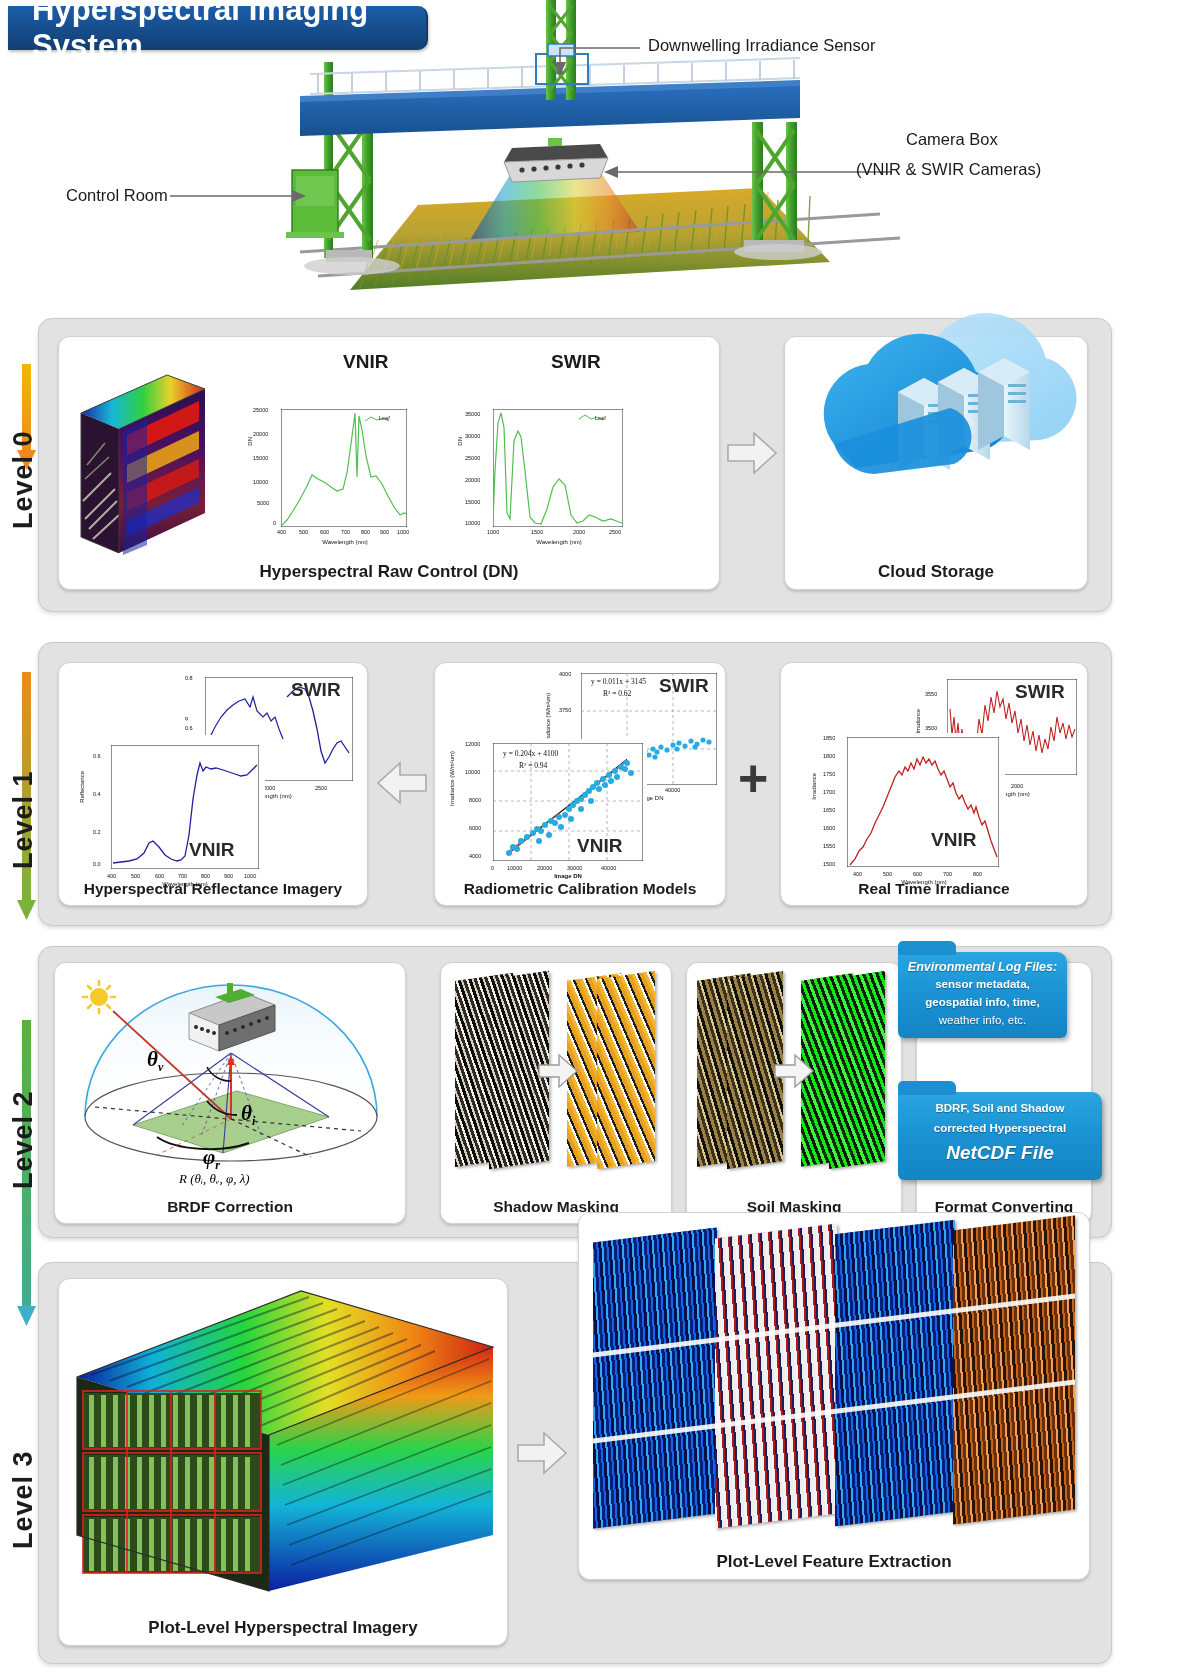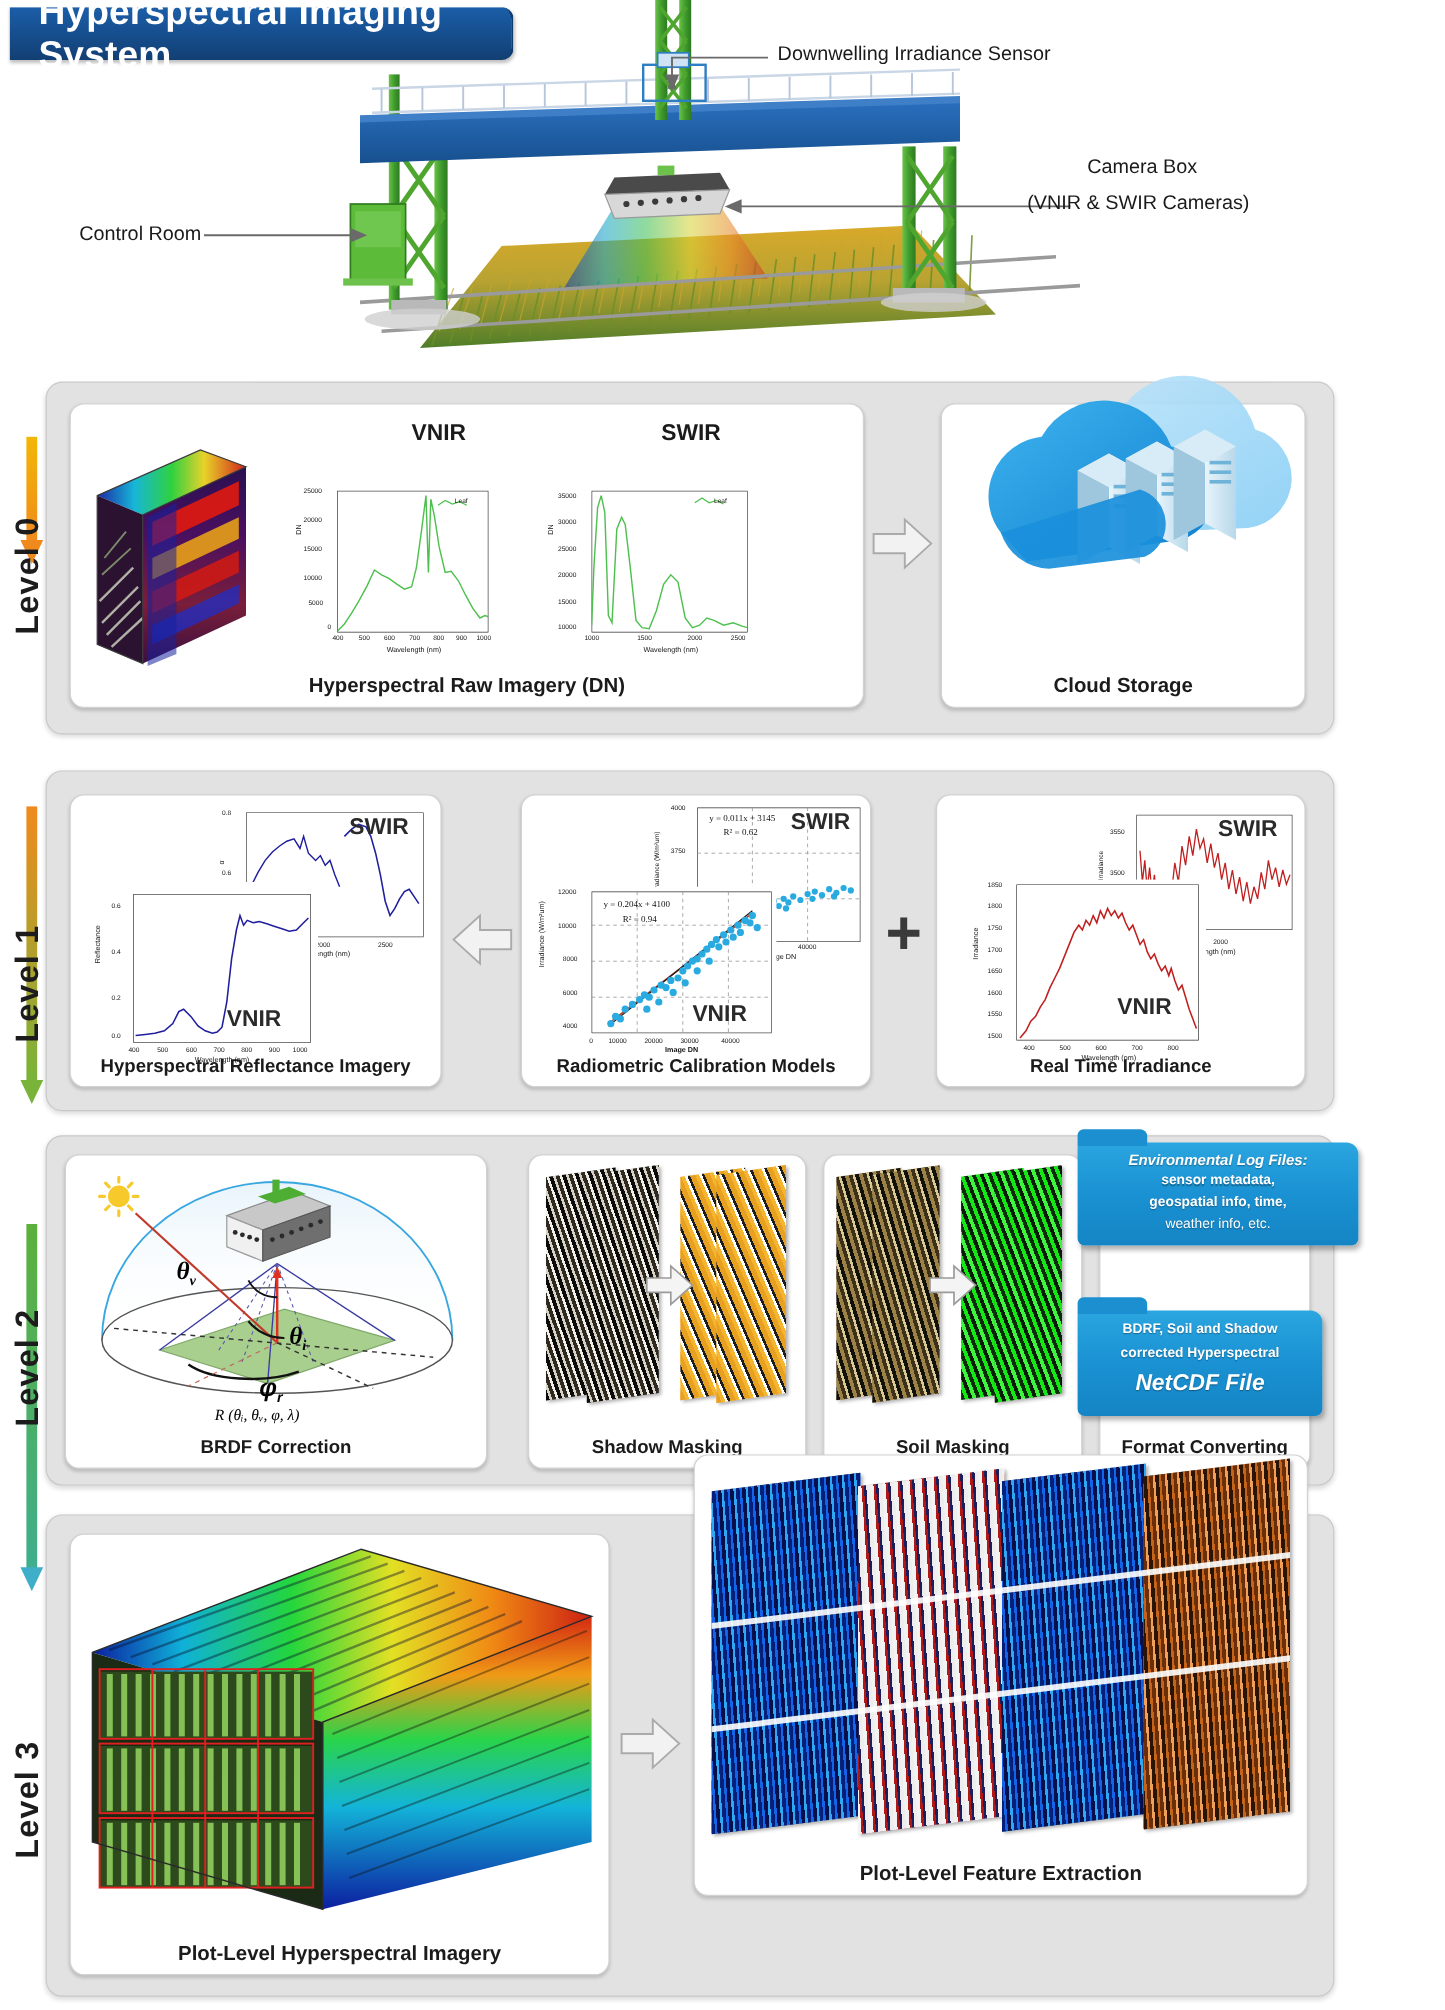--- a/index.html
+++ b/index.html
@@ -369,7 +369,7 @@
     <div class="xlab" style="left:38px;top:158px;width:124px;">Wavelength (nm)</div>
   </div>
 
-  <div class="card-caption">Hyperspectral Raw Imagery (DN)</div>
+  <div class="card-caption">Hyperspectral Raw Control (DN)</div>
 </div>
 
 <div class="abs" style="left:726px;top:430px;">

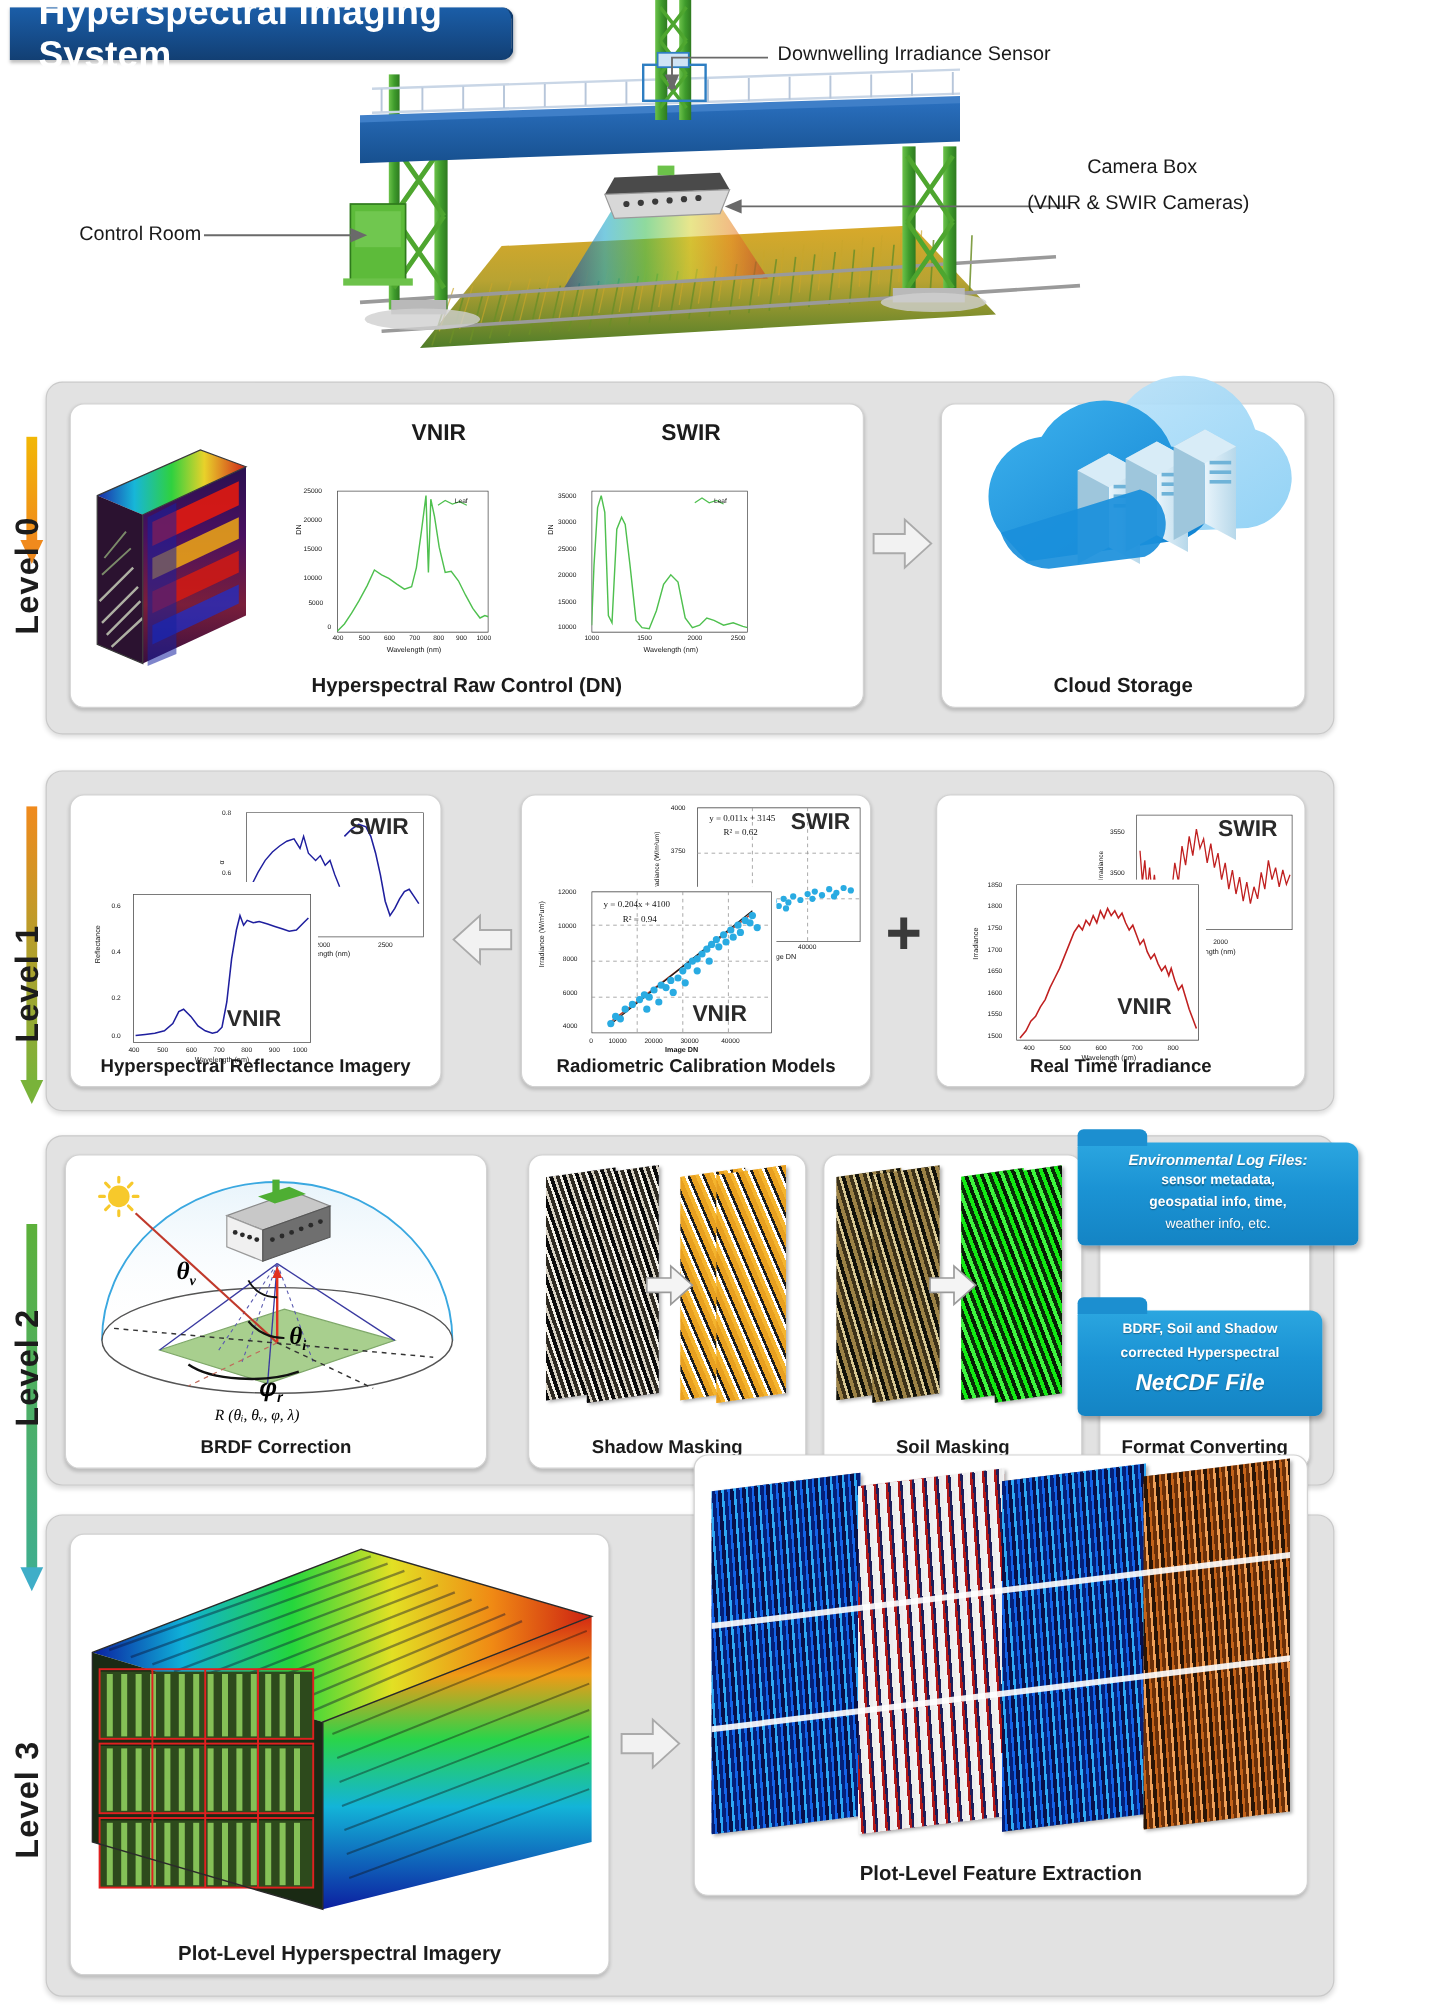--- a/index.html
+++ b/index.html
@@ -774,7 +774,7 @@
 
 <div class="abs" style="left:916px;top:1112px;width:176px;text-align:center;font-size:16px;font-weight:bold;color:#1b1b1b;">Geo Referencing</div>
 
-<div class="abs folder" style="left:898px;top:952px;width:234px;height:86px;">
+<div class="abs folder" style="left:898px;top:952px;width:169px;height:86px;">
   <div class="tab"></div>
   <div class="ftxt" style="top:8px;font-size:12.5px;font-weight:bold;font-style:italic;">Environmental Log Files:</div>
   <div class="ftxt" style="top:26px;font-size:11.5px;font-weight:bold;">sensor metadata,</div>

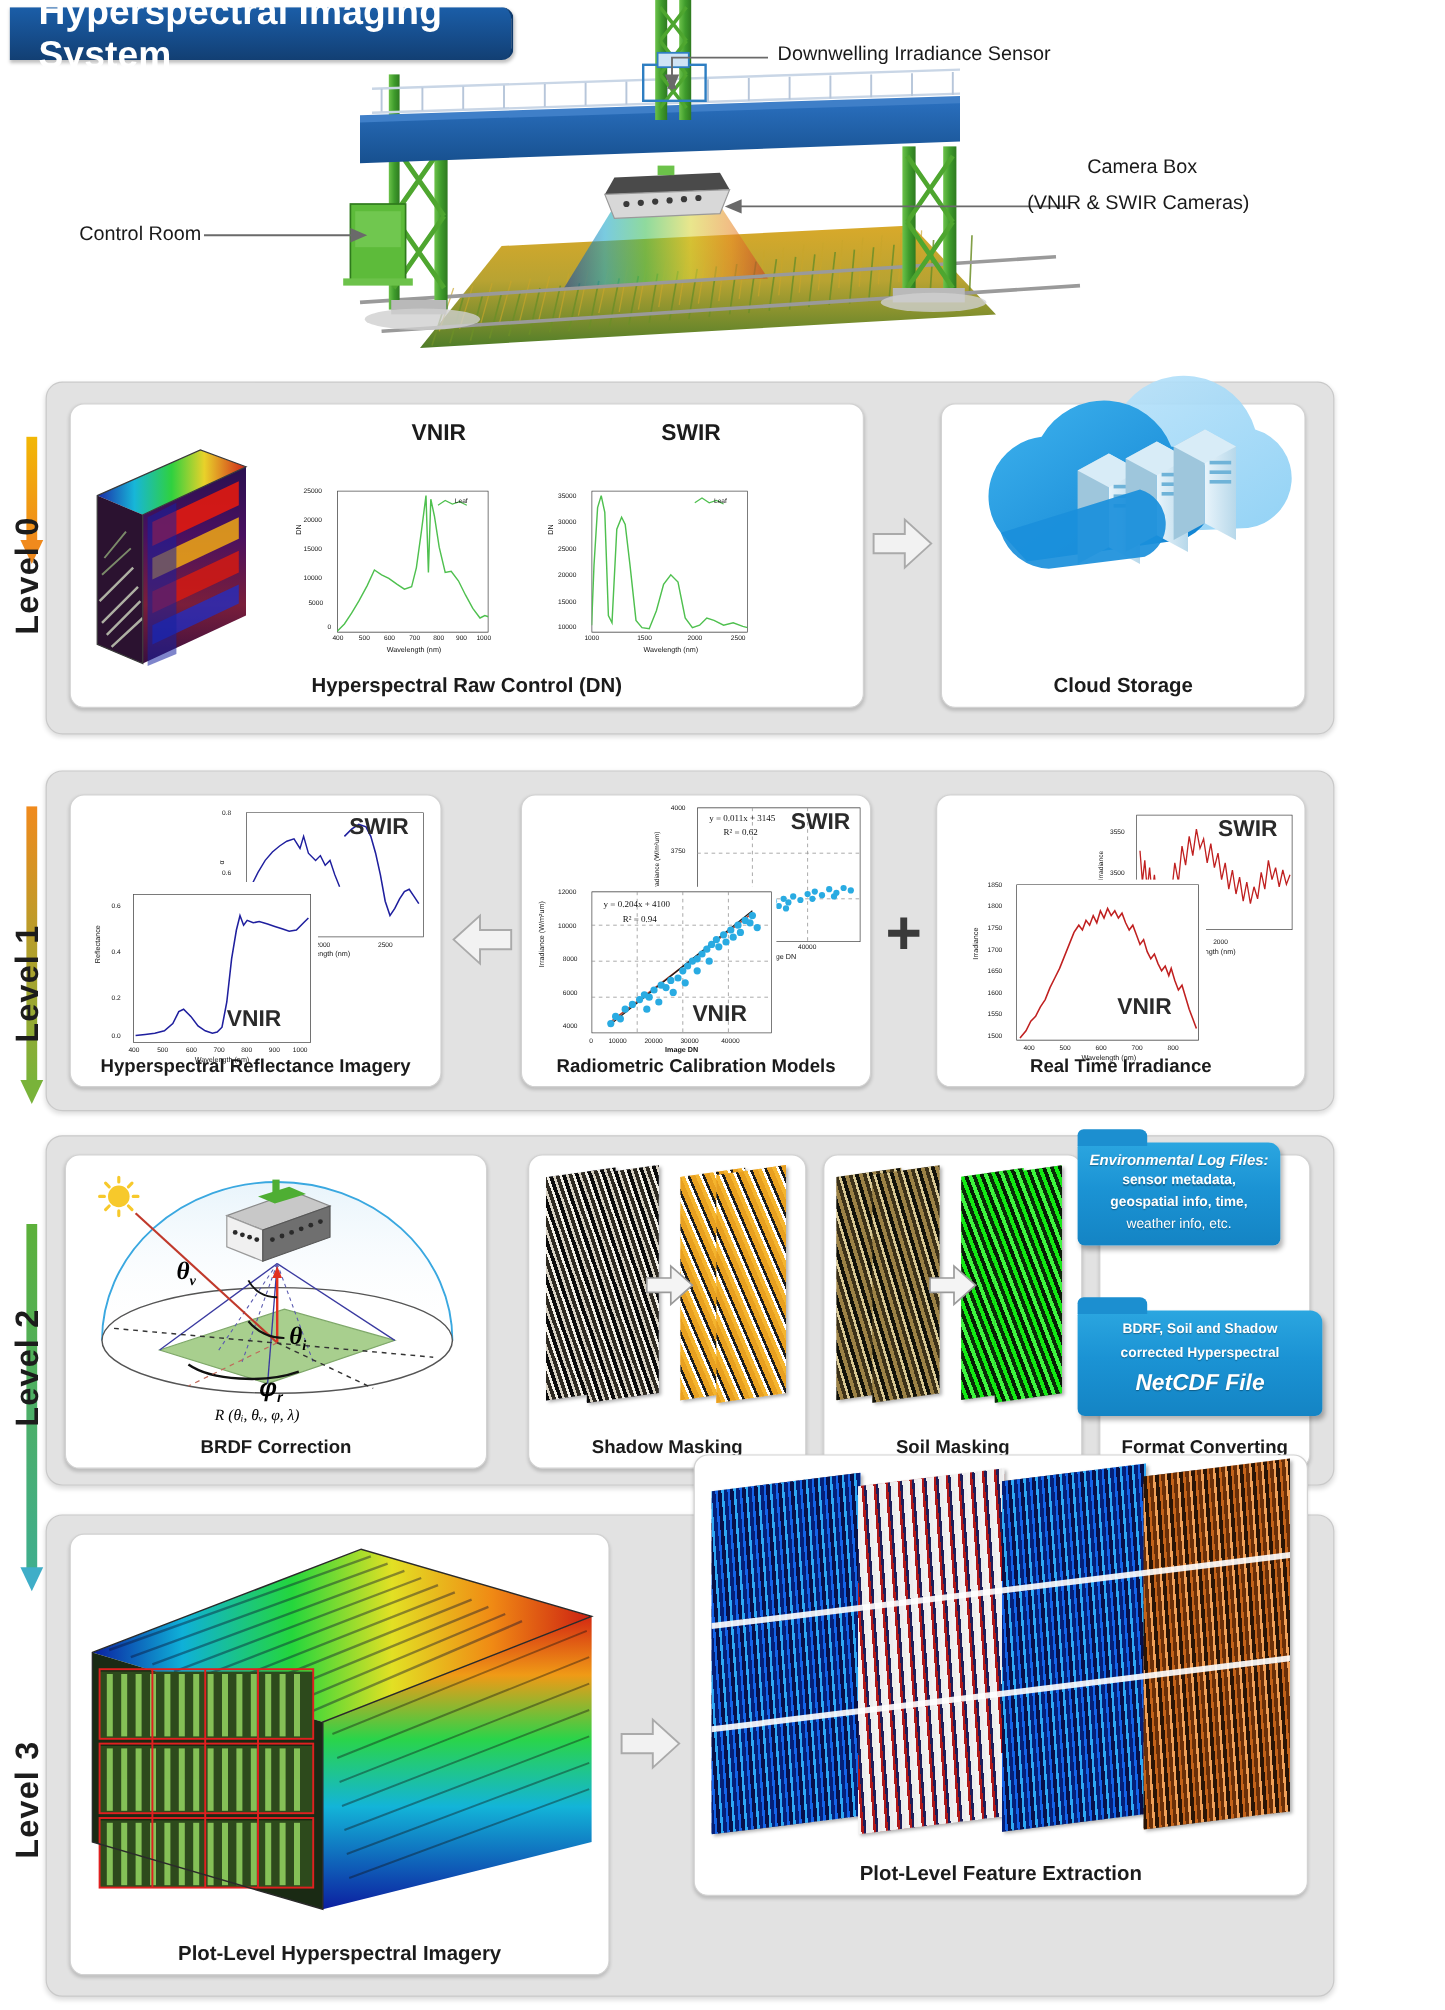--- a/index.html
+++ b/index.html
@@ -737,7 +737,7 @@
 
   <div class="abs" style="left:92px;top:84px;font-family:'Liberation Serif',serif;font-size:21px;font-weight:bold;font-style:italic;">θ<sub style="font-size:12px;">v</sub></div>
   <div class="abs" style="left:186px;top:138px;font-family:'Liberation Serif',serif;font-size:21px;font-weight:bold;font-style:italic;">θ<sub style="font-size:12px;">i</sub></div>
-  <div class="abs" style="left:161px;top:182px;font-family:Liberation Sans, sans-serif;font-size:21px;font-weight:bold;font-style:italic;text-align:right;">φ<sub style="font-size:12px;">r</sub></div>
+  <div class="abs" style="left:148px;top:182px;font-family:Liberation Serif, serif;font-size:21px;font-weight:bold;font-style:italic;text-align:right;">φ<sub style="font-size:12px;">r</sub></div>
   <div class="abs" style="left:124px;top:208px;font-family:'Liberation Serif',serif;font-size:13px;font-style:italic;">R (θᵢ, θᵥ, φ, λ)</div>
   <div class="card-caption sm">BRDF Correction</div>
 </div>

